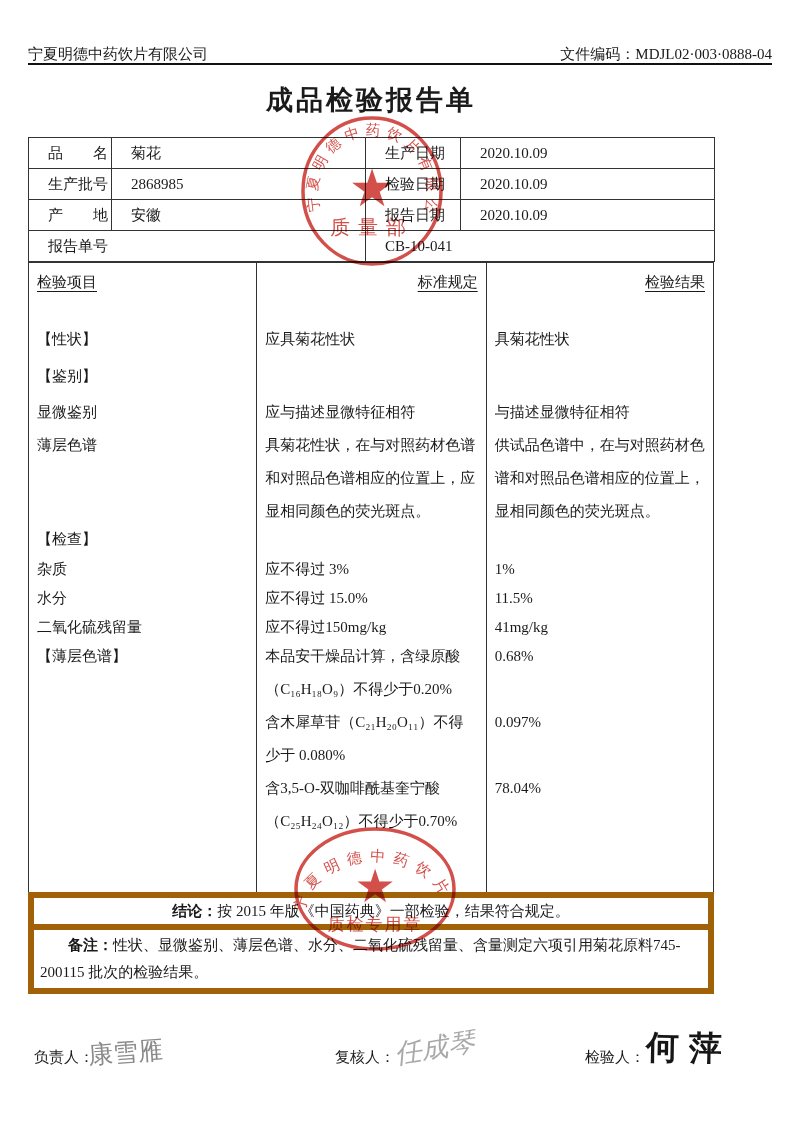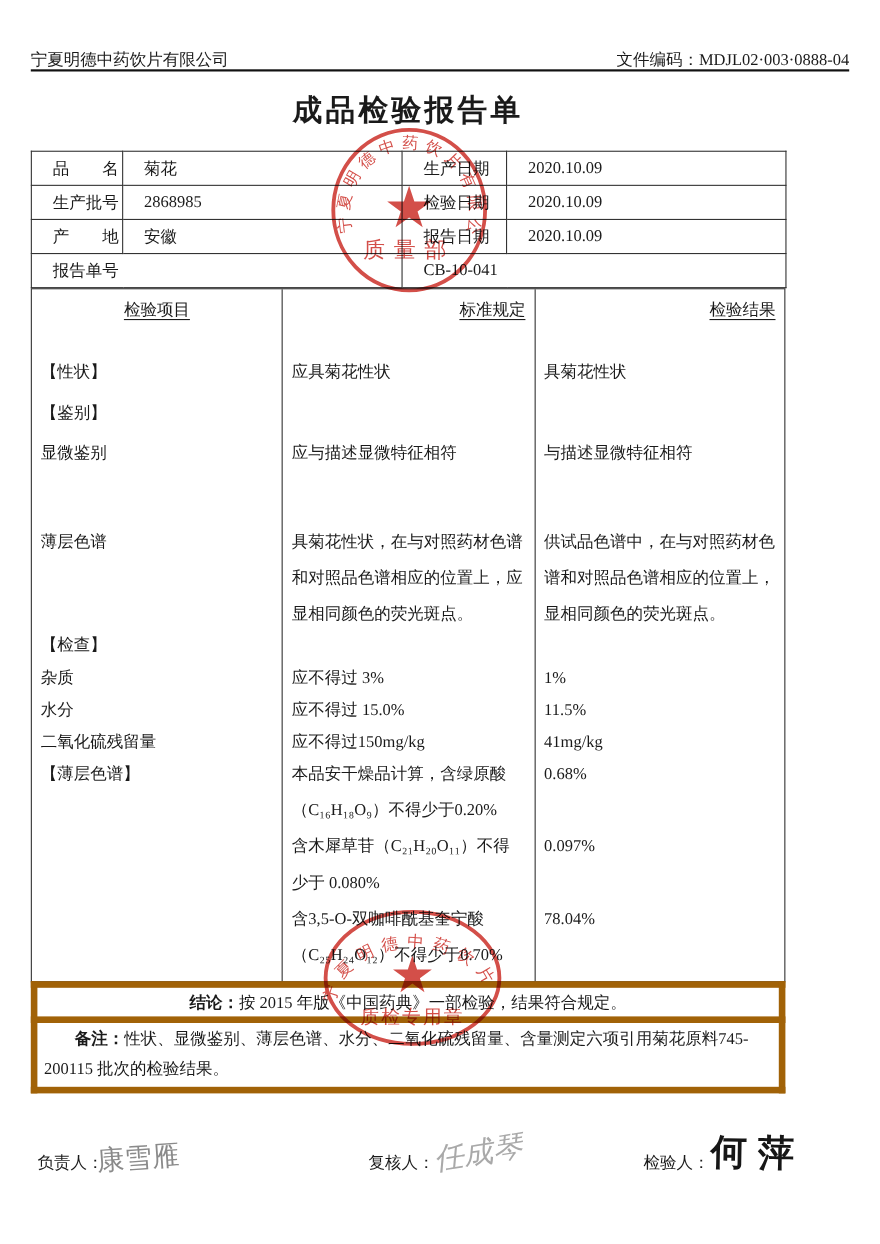--- a/index.html
+++ b/index.html
@@ -27,7 +27,7 @@
   .col:last-child { border-right:none; }
   .col1 { width:229px; } .col2 { width:230px; } .col3 { width:227px; }
   .slot { padding:0 8px; line-height:33px; overflow:hidden; }
-  .hd { height:44px; padding-top:9px; line-height:20px;text-align:center; }
+  .hd { height:44px; padding-top:9px; line-height:20px; }
   .hd span { text-decoration:underline; text-underline-offset:4px; }
   .hd.c { text-align:right; }
   .s1 { height:16px; } .s2 { height:37px; } .s3 { height:36px; } .s4 { height:33px; }

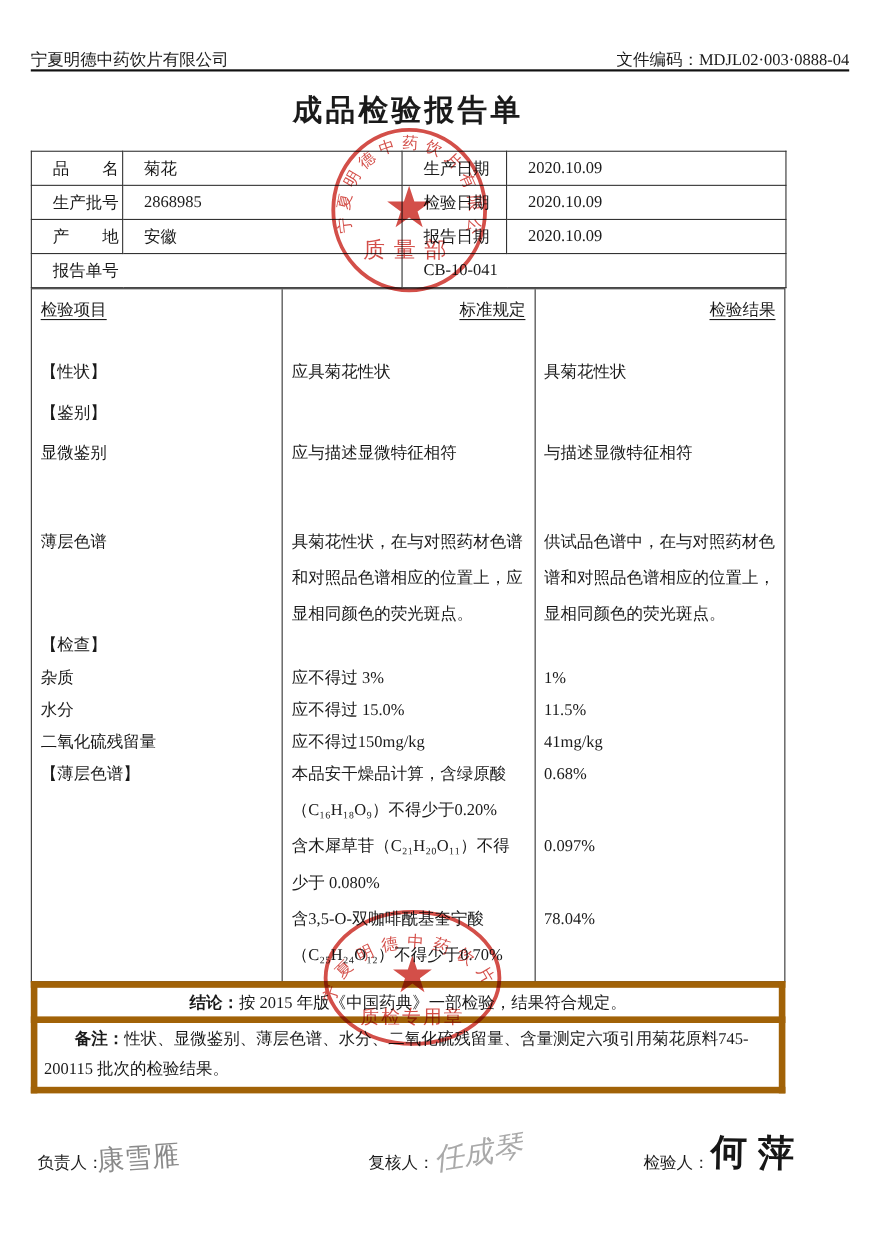--- a/index.html
+++ b/index.html
@@ -31,7 +31,7 @@
   .hd span { text-decoration:underline; text-underline-offset:4px; }
   .hd.c { text-align:right; }
   .s1 { height:16px; } .s2 { height:37px; } .s3 { height:36px; } .s4 { height:33px; }
-  .s5 { height:94px;margin-top:48px; } .s6 { height:30px; } .s7 { height:29px; } .s8 { height:29px; }
+  .s5 { height:94px; } .s6 { height:30px; } .s7 { height:29px; } .s8 { height:29px; }
   .s9 { height:29px; } .s10 { height:66px; } .s11 { height:66px; } .s12 { height:66px; }
 
   

